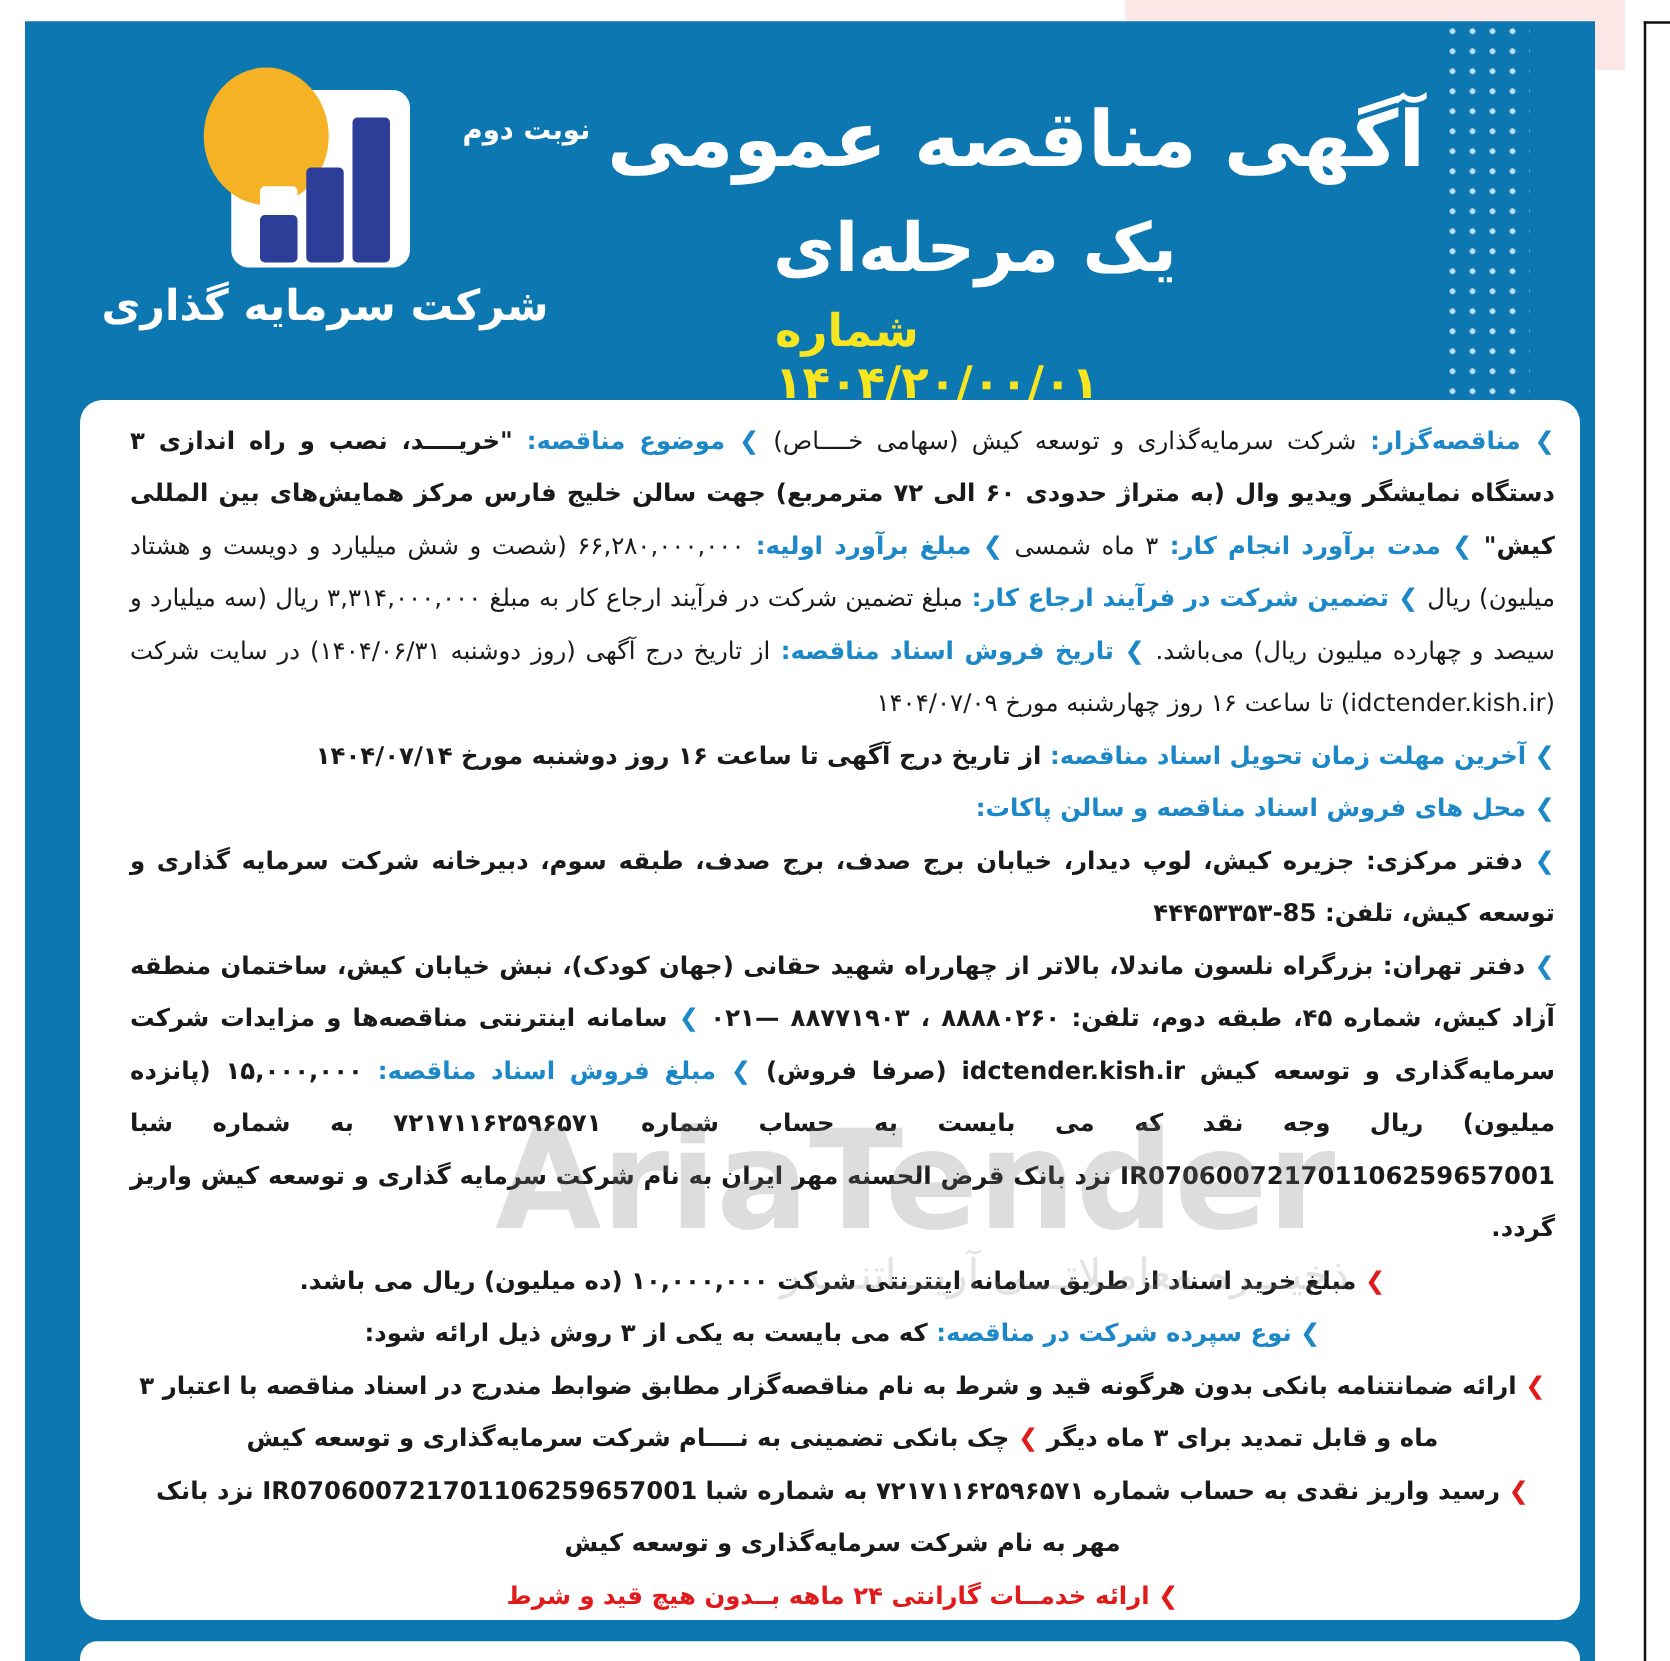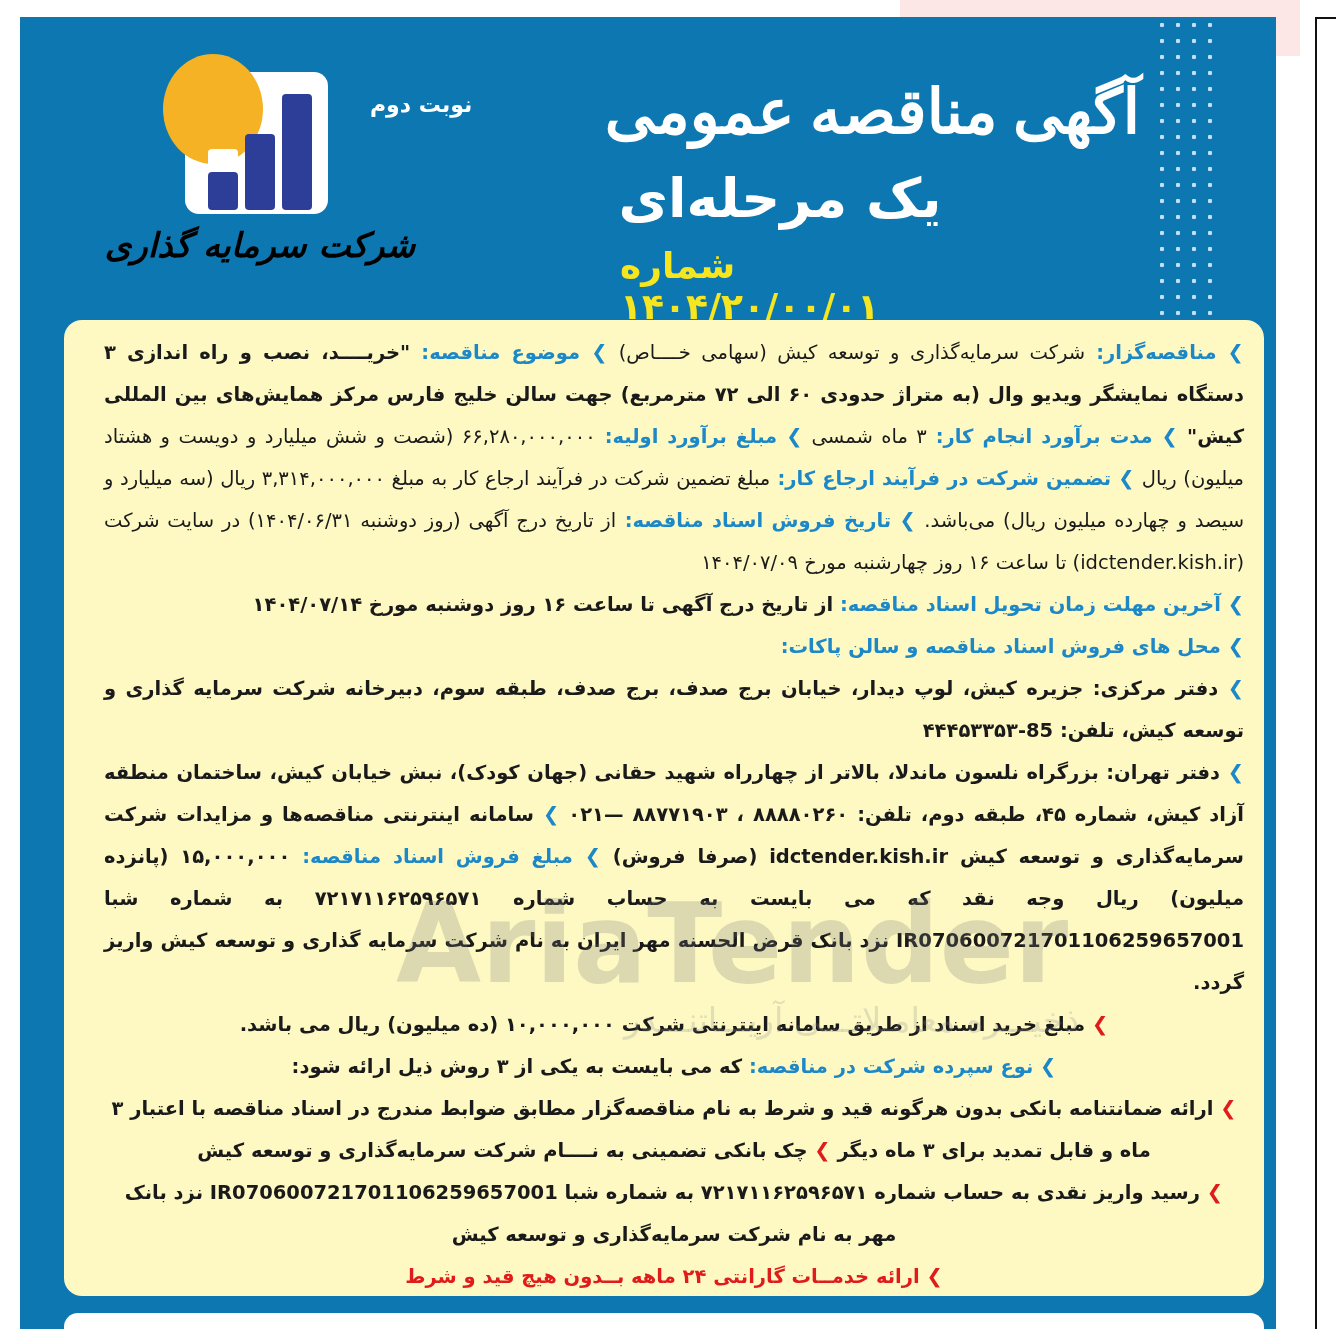--- a/index.html
+++ b/index.html
@@ -44,7 +44,7 @@
   }
   .title-main {
     position:absolute; left:420px; top:60px; width:700px; text-align:right; direction:rtl;
-    color:#fff; font-size:62px; font-weight:bold; line-height:70px;font-family:Liberation Serif, serif;
+    color:#fff; font-size:62px; font-weight:bold; line-height:70px;
   }
   .title-sub {
     position:absolute; left:560px; top:150px; width:400px; text-align:center; direction:rtl;

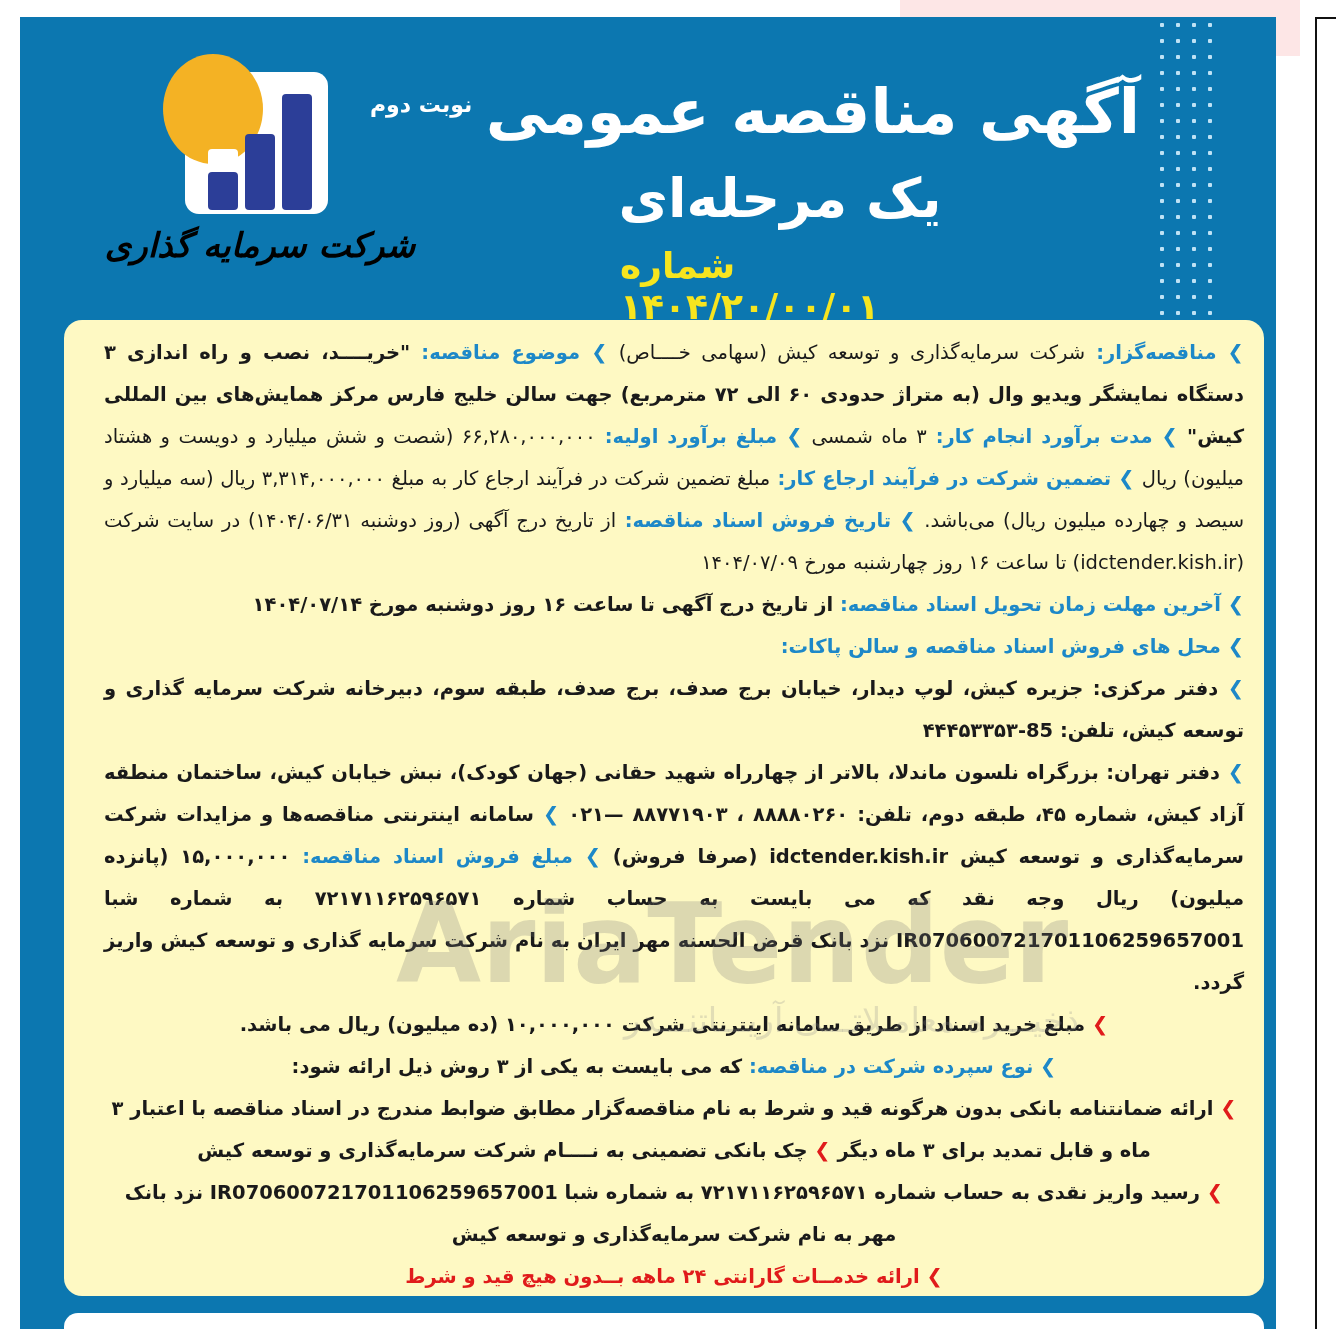--- a/index.html
+++ b/index.html
@@ -40,7 +40,7 @@
   .bar.b3 { left:119px; top:40px; width:30px; height:116px; }
   .company {
     position:absolute; left:60px; top:205px; width:360px; text-align:center;
-    color:#000000; font-size:34px; font-weight:bold; line-height:46px; direction:rtl;font-style:italic;
+    color:#ffffff; font-size:34px; font-weight:bold; line-height:46px; direction:rtl;
   }
   .title-main {
     position:absolute; left:420px; top:60px; width:700px; text-align:right; direction:rtl;

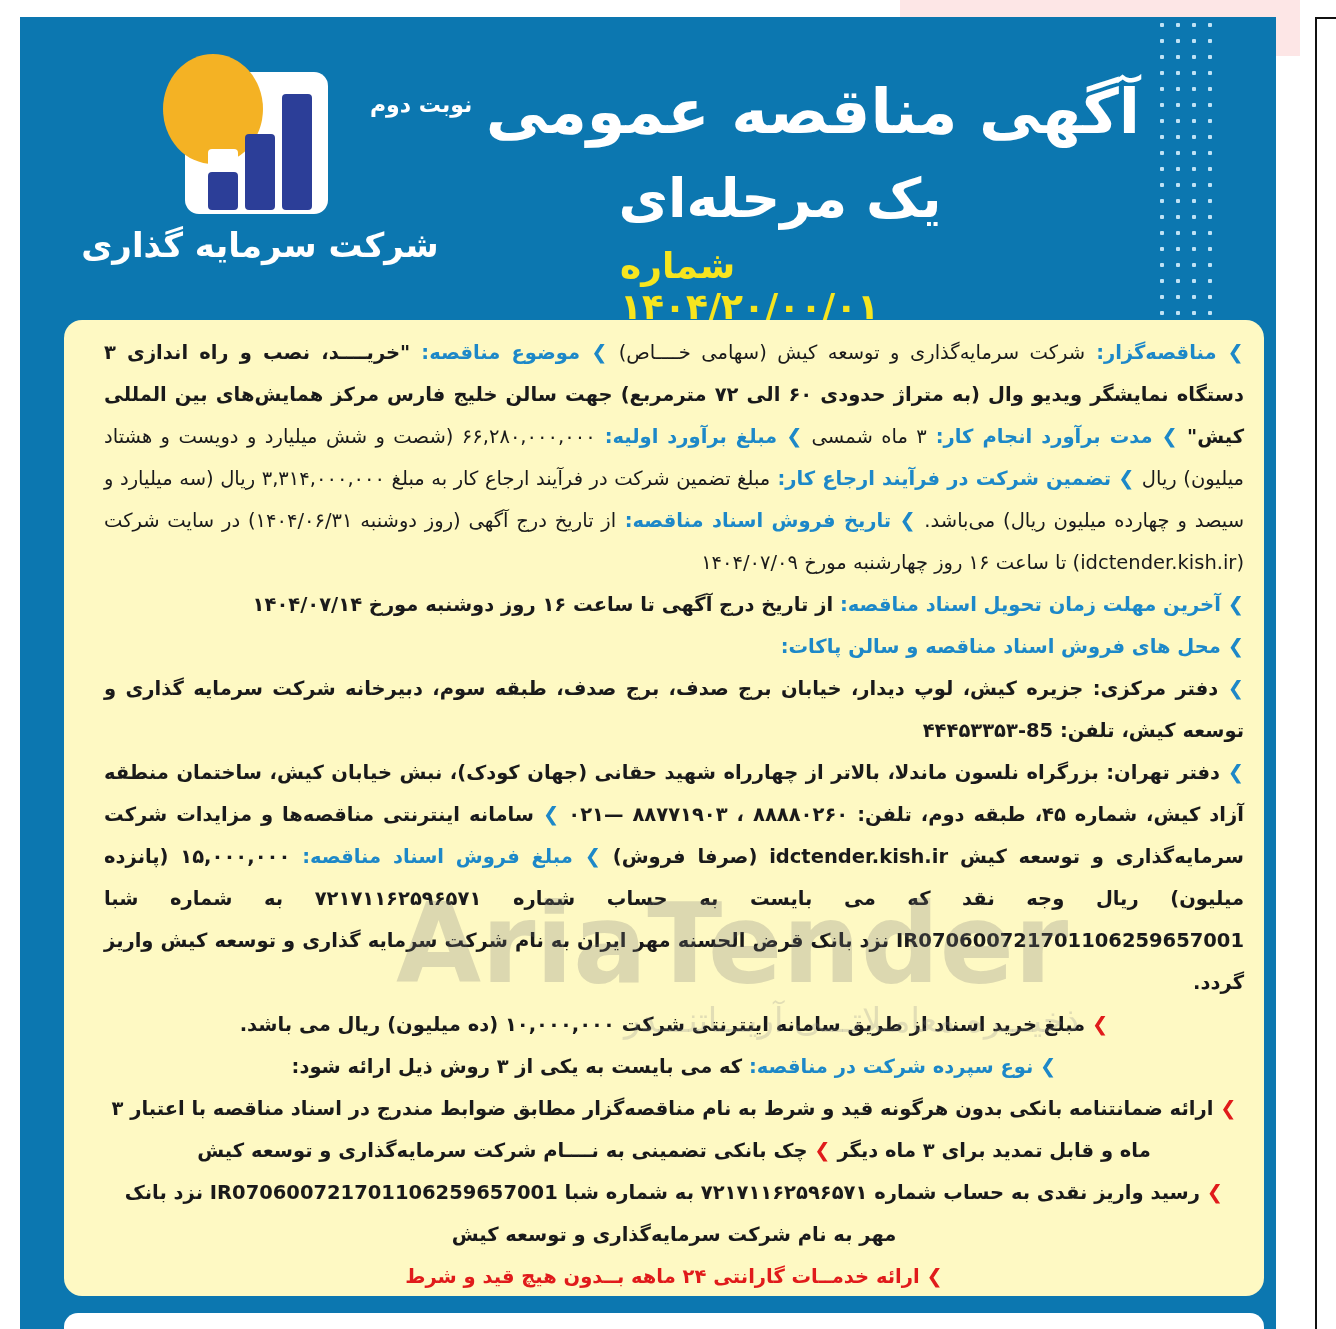--- a/index.html
+++ b/index.html
@@ -60,7 +60,7 @@
   
   .card {
     position:absolute; left:44px; top:303px; width:1200px; height:976px;
-    background:#fef9c3; border-radius:18px;
+    background:#ffffff; border-radius:18px;
   }
   .card-inner {
     position:absolute; left:40px; right:20px; top:12px;

